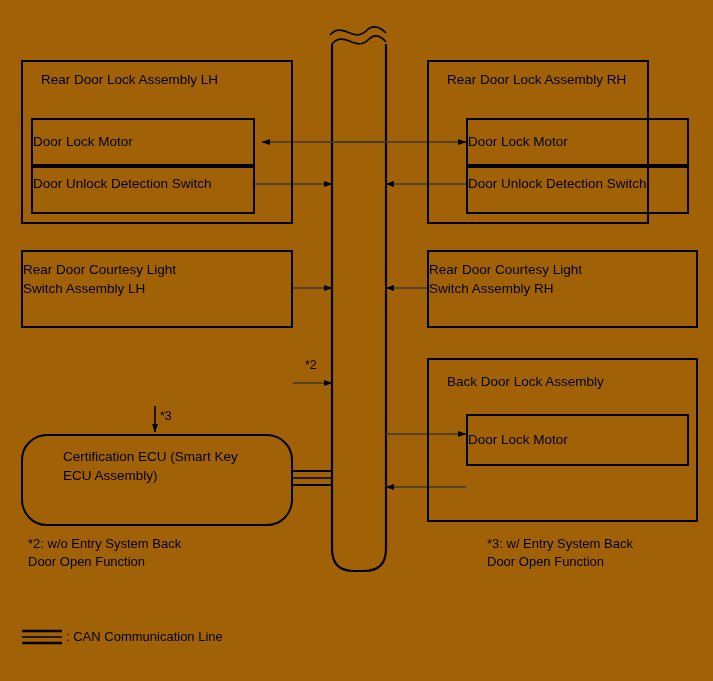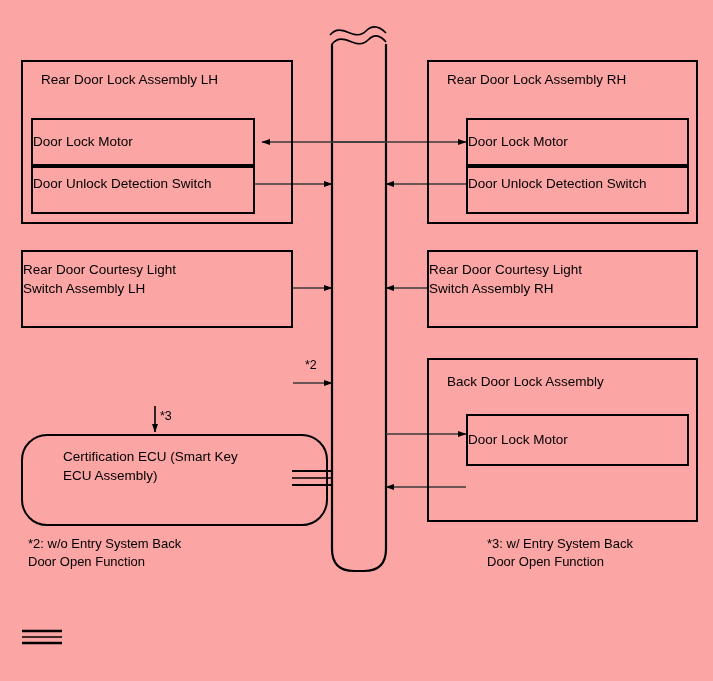--- a/index.html
+++ b/index.html
@@ -11,7 +11,7 @@
     position: relative;
     width: 713px;
     height: 681px;
-    background: #fca5a5;
+    background: #a16207;
     font-family: "Liberation Sans", sans-serif;
     overflow: hidden;
   }

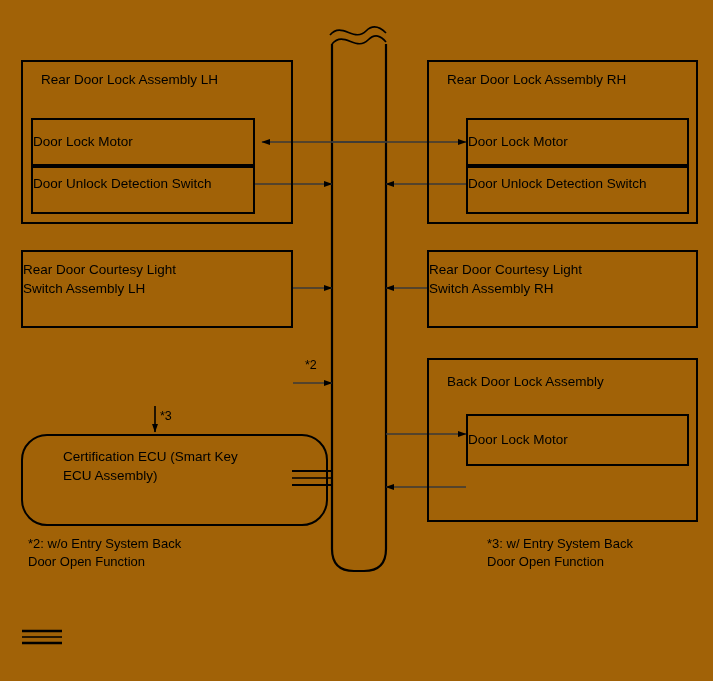--- a/index.html
+++ b/index.html
@@ -163,7 +163,7 @@
 ECU Assembly)</div>
   </div>
 
-  <div class="node" style="left:427px; top:60px; width:271px; height:164px;">
+  <div class="node" style="left:427px; top:60px; width:222px; height:164px;">
     <div class="lbl left top">Rear Door Lock Assembly RH</div>
   </div>
   <div class="node inner" style="left:466px; top:118px; width:223px; height:48px;">

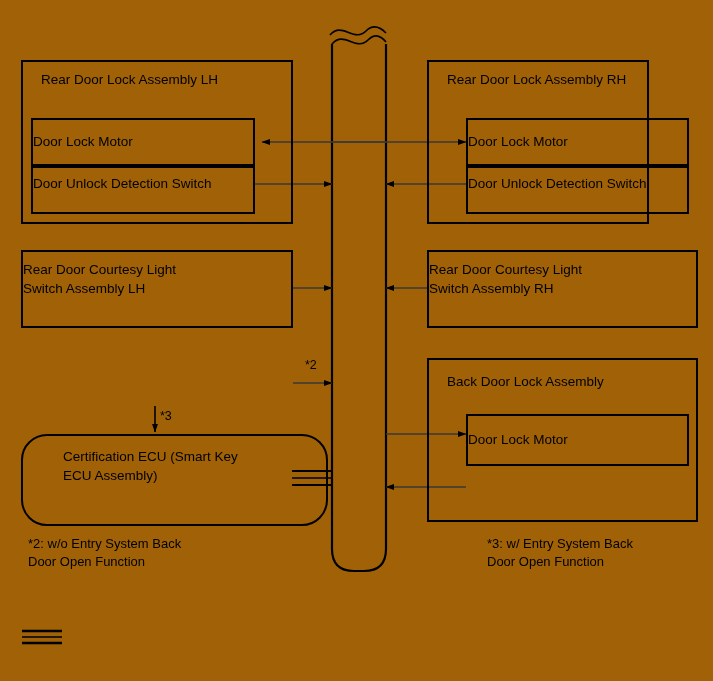--- a/index.html
+++ b/index.html
@@ -158,7 +158,7 @@
   </div>
 
 
-  <div class="node rounded" style="left:21px; top:434px; width:307px; height:92px;">
+  <div class="node rounded" style="left:21px; top:434px; width:272px; height:92px;">
     <div class="lbl left" style="top:11px; padding-left:40px;">Certification ECU (Smart Key
 ECU Assembly)</div>
   </div>

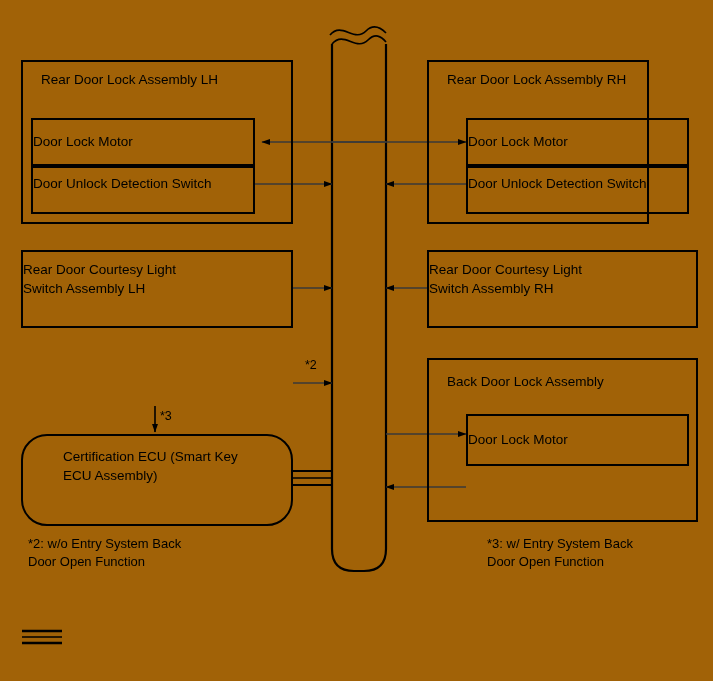--- a/index.html
+++ b/index.html
@@ -194,6 +194,7 @@
 Door Open Function</div>
 
 
+  <div class="freetext" style="left:66px; top:628px; width:260px;">: CAN Communication Line</div>
 
 </div>
 

